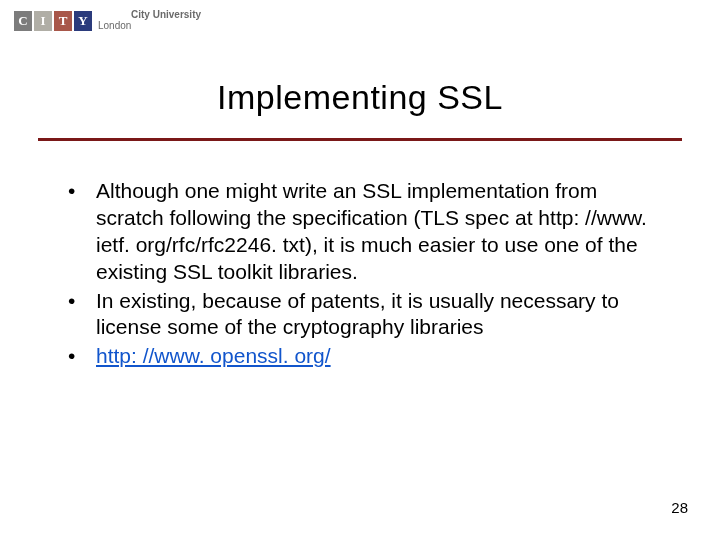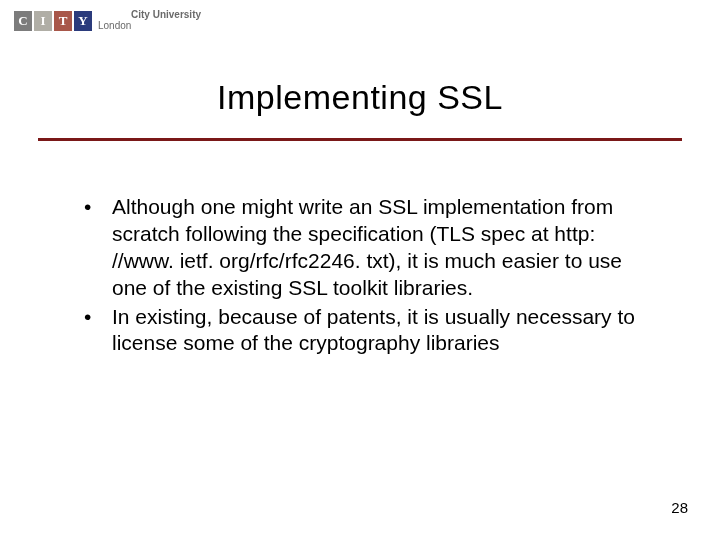--- a/index.html
+++ b/index.html
@@ -73,7 +73,7 @@
     width: 590px;
   }
   ul.bullets {
-    margin: 16px;
+    margin: 0;
     padding: 0;
     list-style: none;
   }

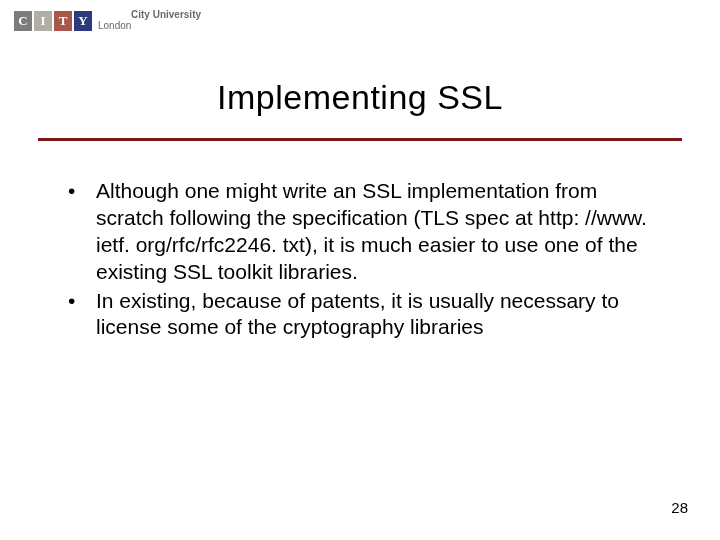--- a/index.html
+++ b/index.html
@@ -127,6 +127,7 @@
   <ul class="bullets">
     <li>Although one might write an SSL implementation from scratch following the specification (TLS spec at http: //www. ietf. org/rfc/rfc2246. txt), it is much easier to use one of the existing SSL toolkit libraries.</li>
     <li>In existing, because of patents, it is usually necessary to license some of the cryptography libraries</li>
+    <li><span class="link">http: //www. openssl. org/</span></li>
   </ul>
 </div>
 

